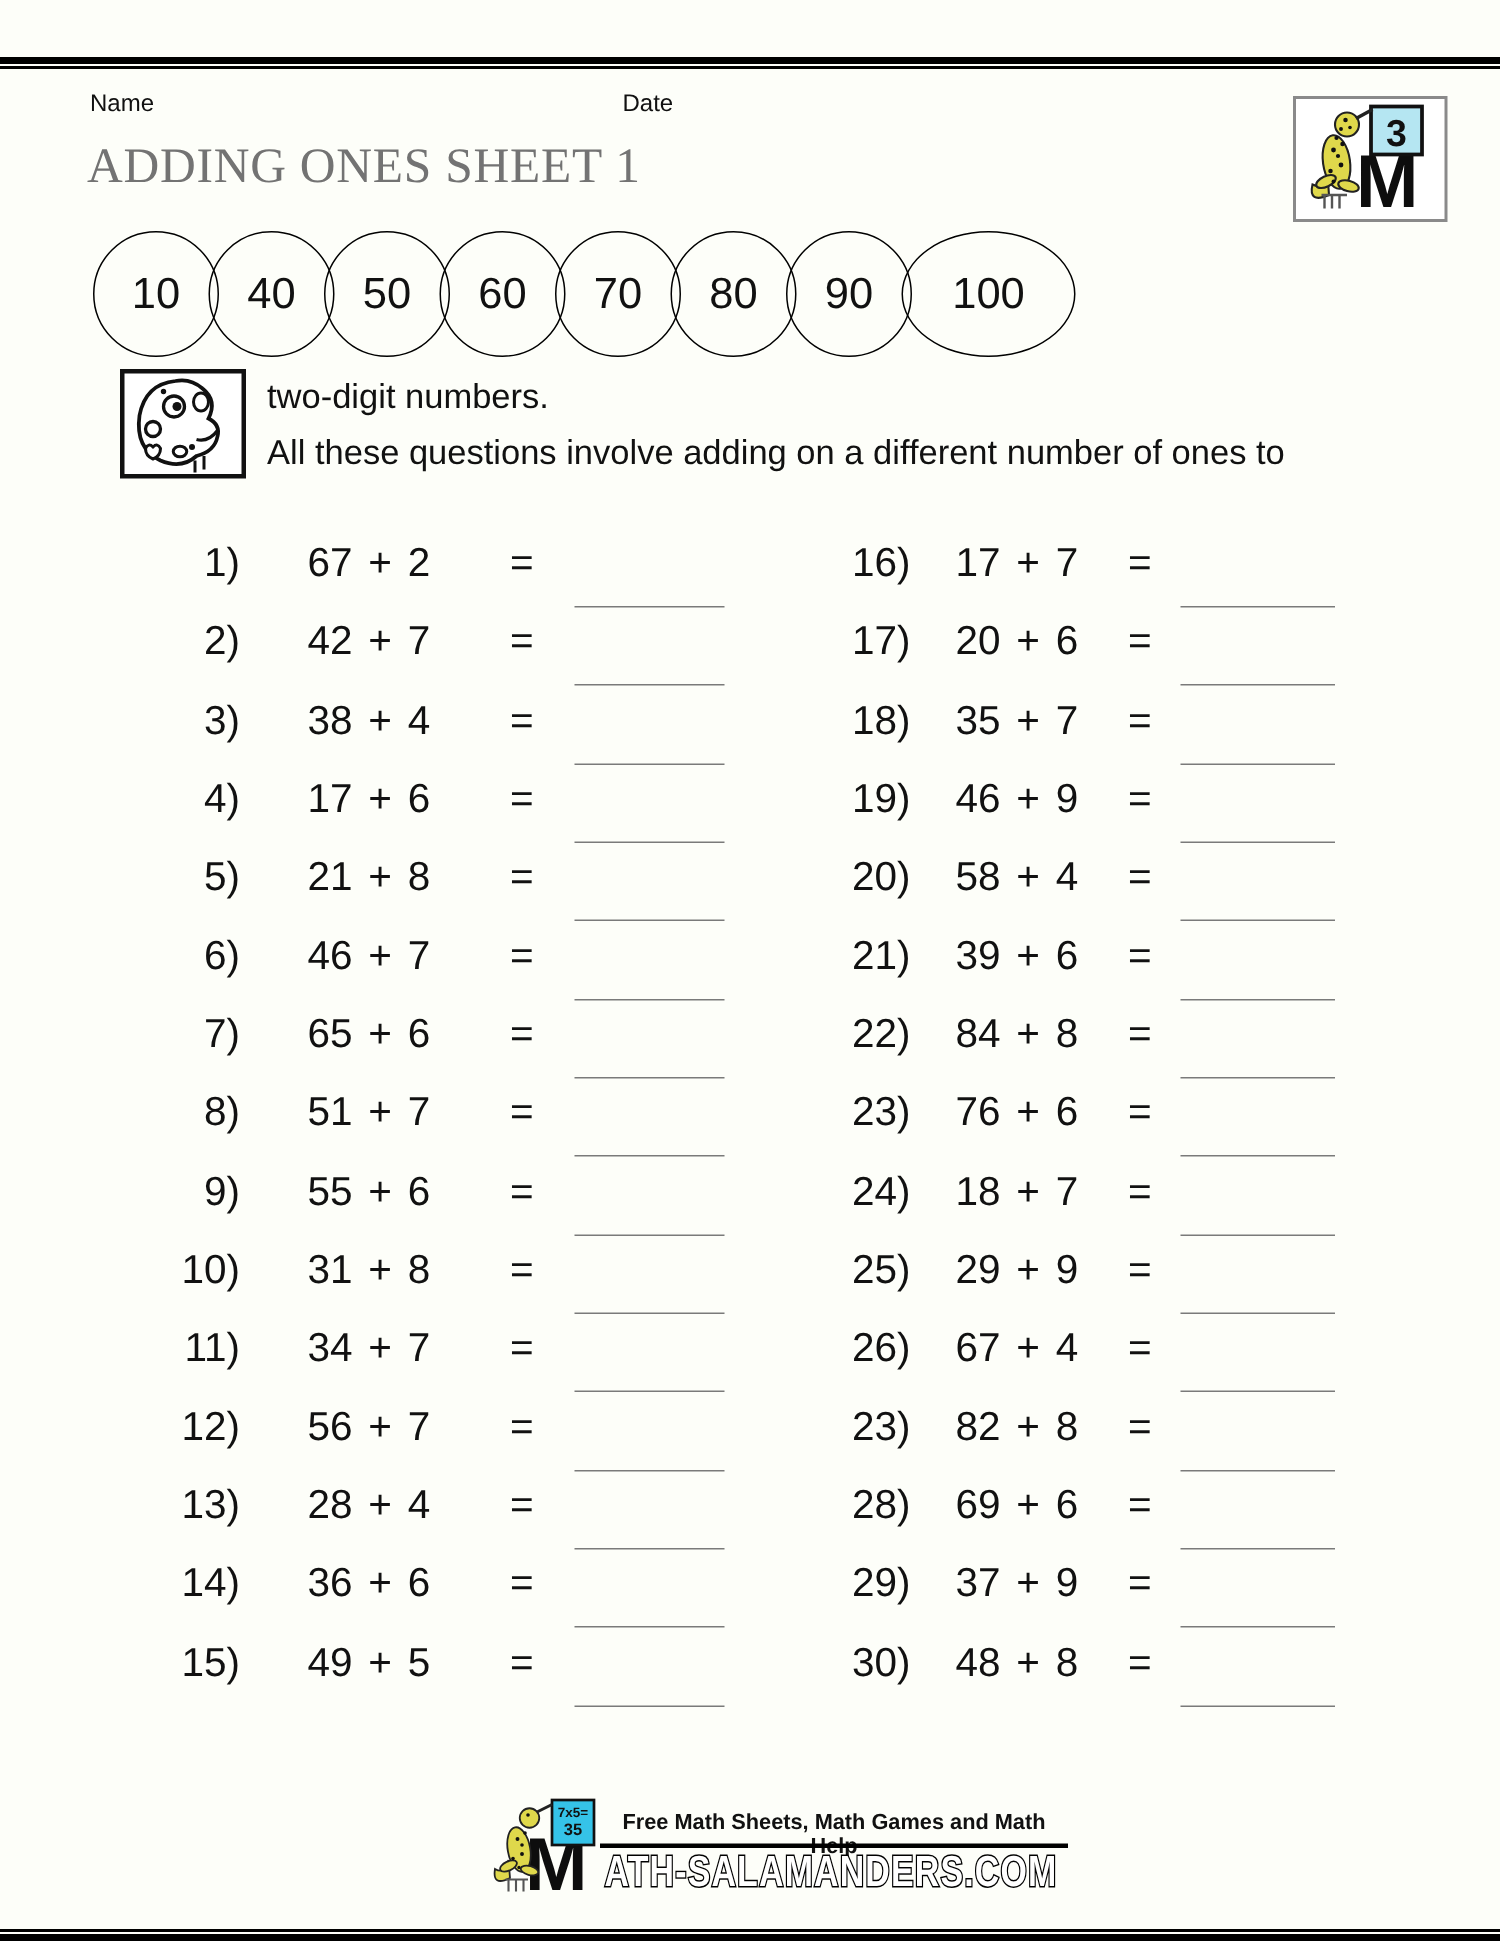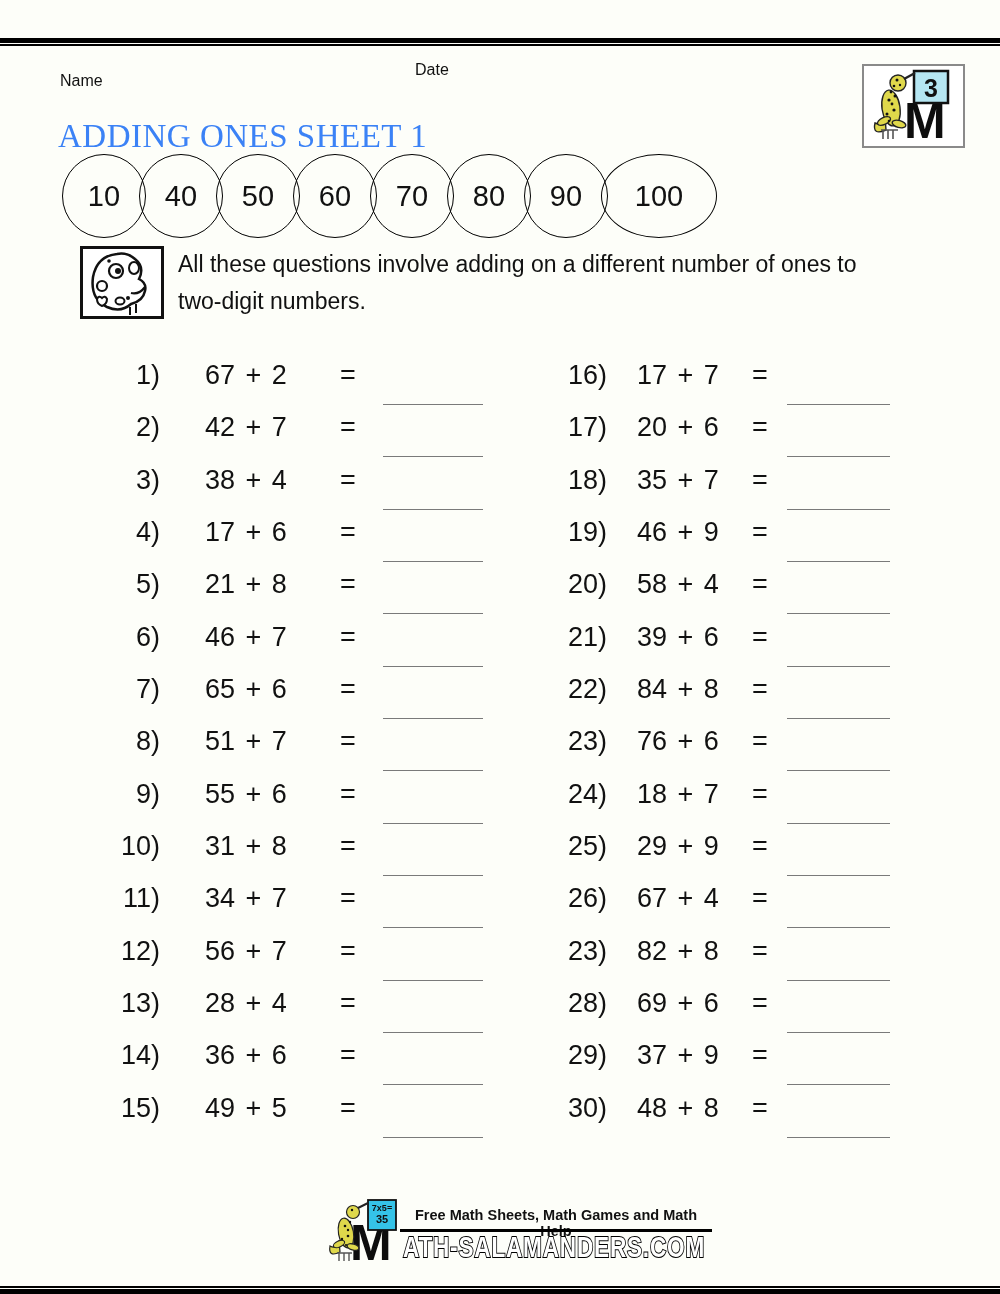--- a/index.html
+++ b/index.html
@@ -12,7 +12,7 @@
     background:linear-gradient(to bottom,#000 0,#000 5px,#FDFEF9 5px,#FDFEF9 6px,#000 6px,#000 8px);}
   .bottombar{position:absolute;left:0;top:1286px;width:1000px;height:8px;
     background:linear-gradient(to bottom,#000 0,#000 2px,#FDFEF9 2px,#FDFEF9 3px,#000 3px,#000 8px);}
-  .name-label{position:absolute;left:60px;top:61px;font-size:16px;margin-top:11px;}
+  .name-label{position:absolute;left:60px;top:61px;font-size:16px;}
   .date-label{position:absolute;left:415px;top:61px;font-size:16px;}
   .grade-logo{position:absolute;left:862px;top:64px;width:99px;height:80px;
     border:2px solid #8a8a8a;background:#fff;}

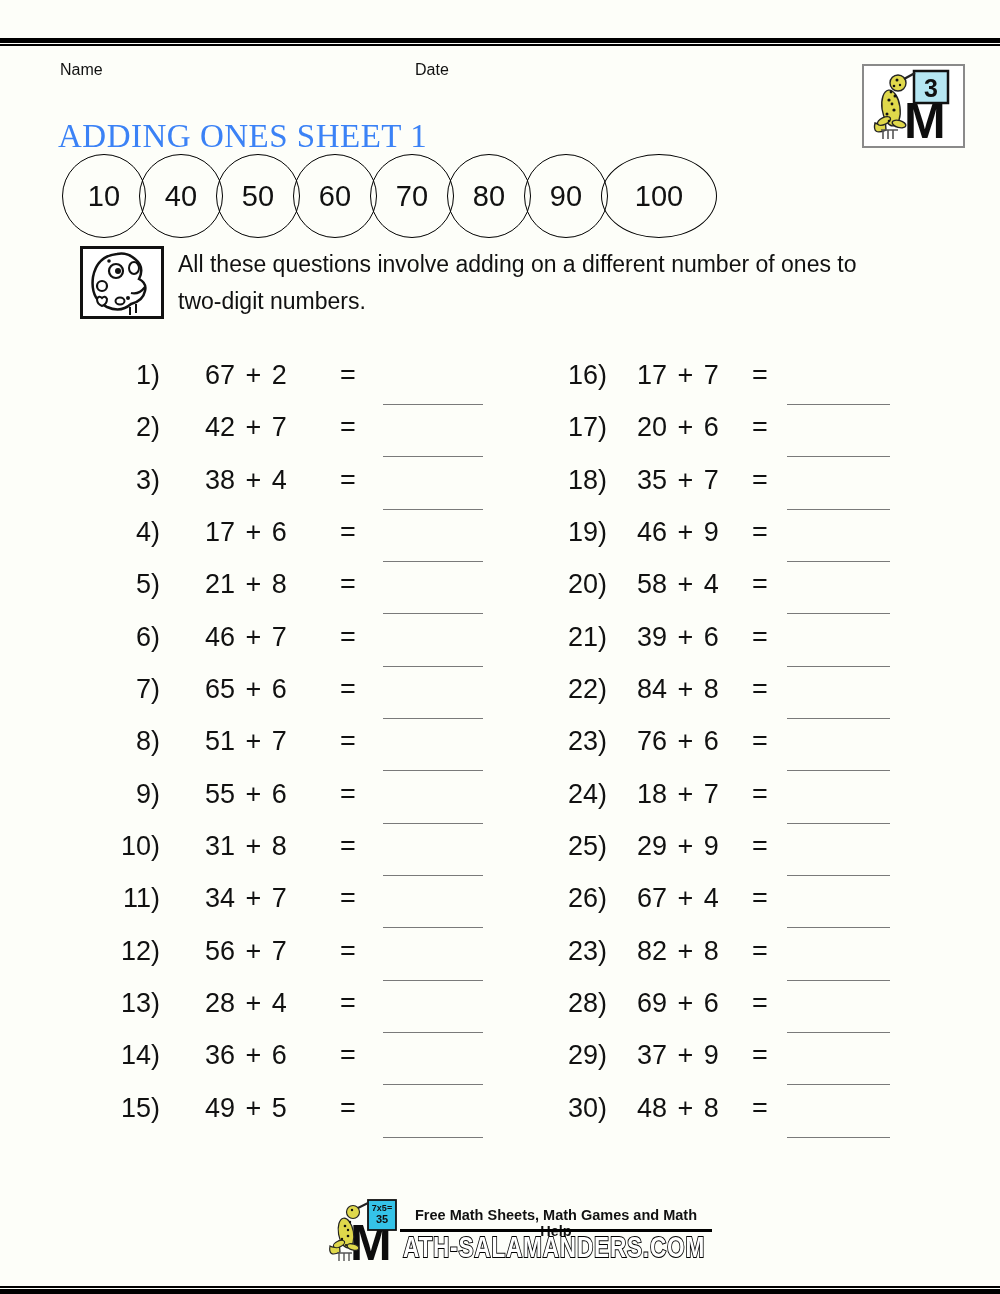--- a/index.html
+++ b/index.html
@@ -16,8 +16,8 @@
   .date-label{position:absolute;left:415px;top:61px;font-size:16px;}
   .grade-logo{position:absolute;left:862px;top:64px;width:99px;height:80px;
     border:2px solid #8a8a8a;background:#fff;}
-  .page-title{position:absolute;left:58px;top:118px;
-    font-family:"Liberation Serif",serif;font-size:33px;letter-spacing:.5px;color:#3b82f6;}
+  .page-title{position:absolute;left:58px;top:93px;
+    font-family:"Liberation Serif",serif;font-size:33px;letter-spacing:.5px;color:#737373;}
   .number-track{position:absolute;left:62px;top:154px;display:flex;align-items:center;}
   .oval{width:84px;height:84px;box-sizing:border-box;border:1.6px solid #000;border-radius:50%;
     display:flex;align-items:center;justify-content:center;font-size:29px;background:transparent;}

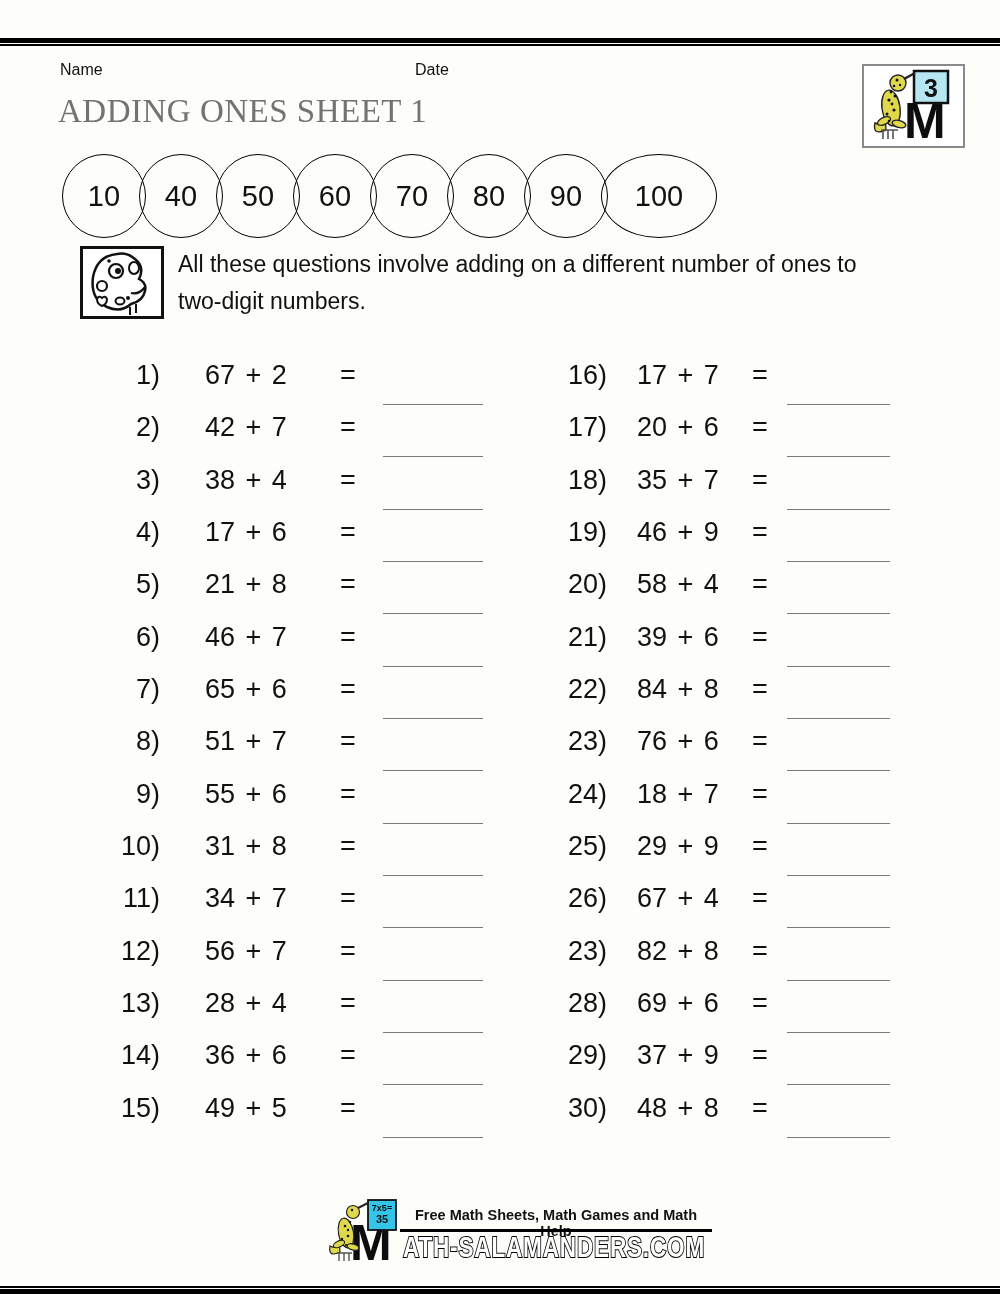--- a/index.html
+++ b/index.html
@@ -115,8 +115,8 @@
   </svg>
 </div>
 <div class="instruction-text">
+  <div>two-digit numbers.</div>
   <div>All these questions involve adding on a different number of ones to</div>
-  <div>two-digit numbers.</div>
 </div>
 
 <div class="problems-left">

